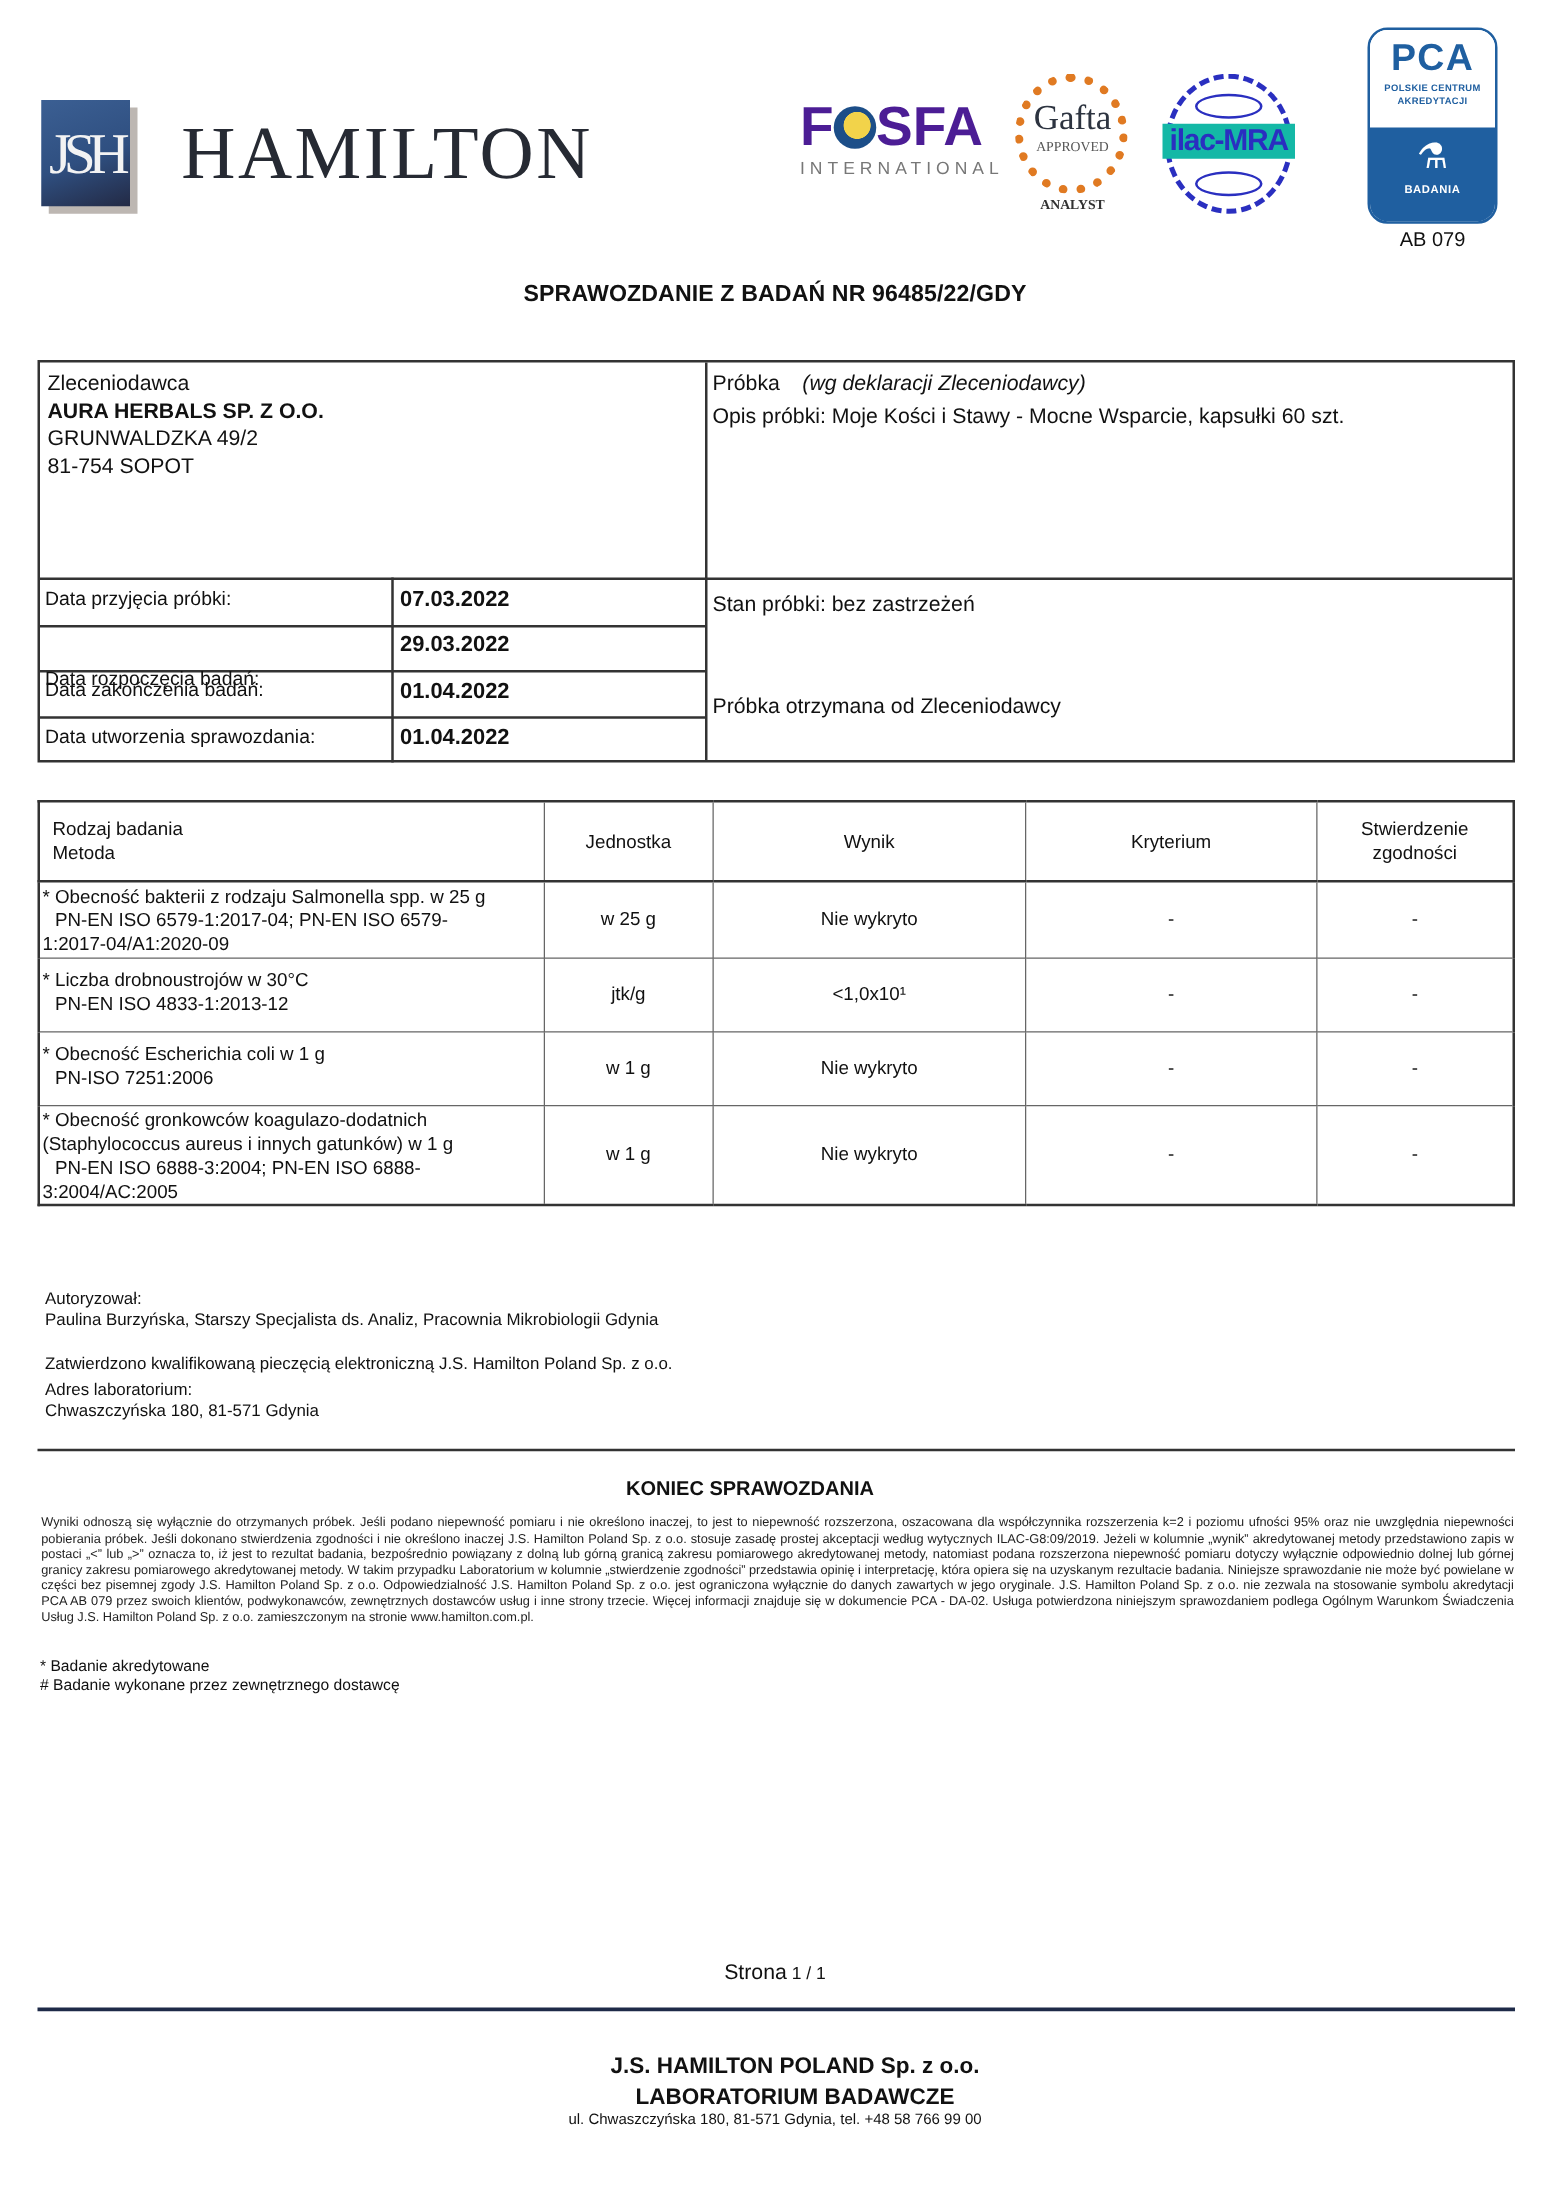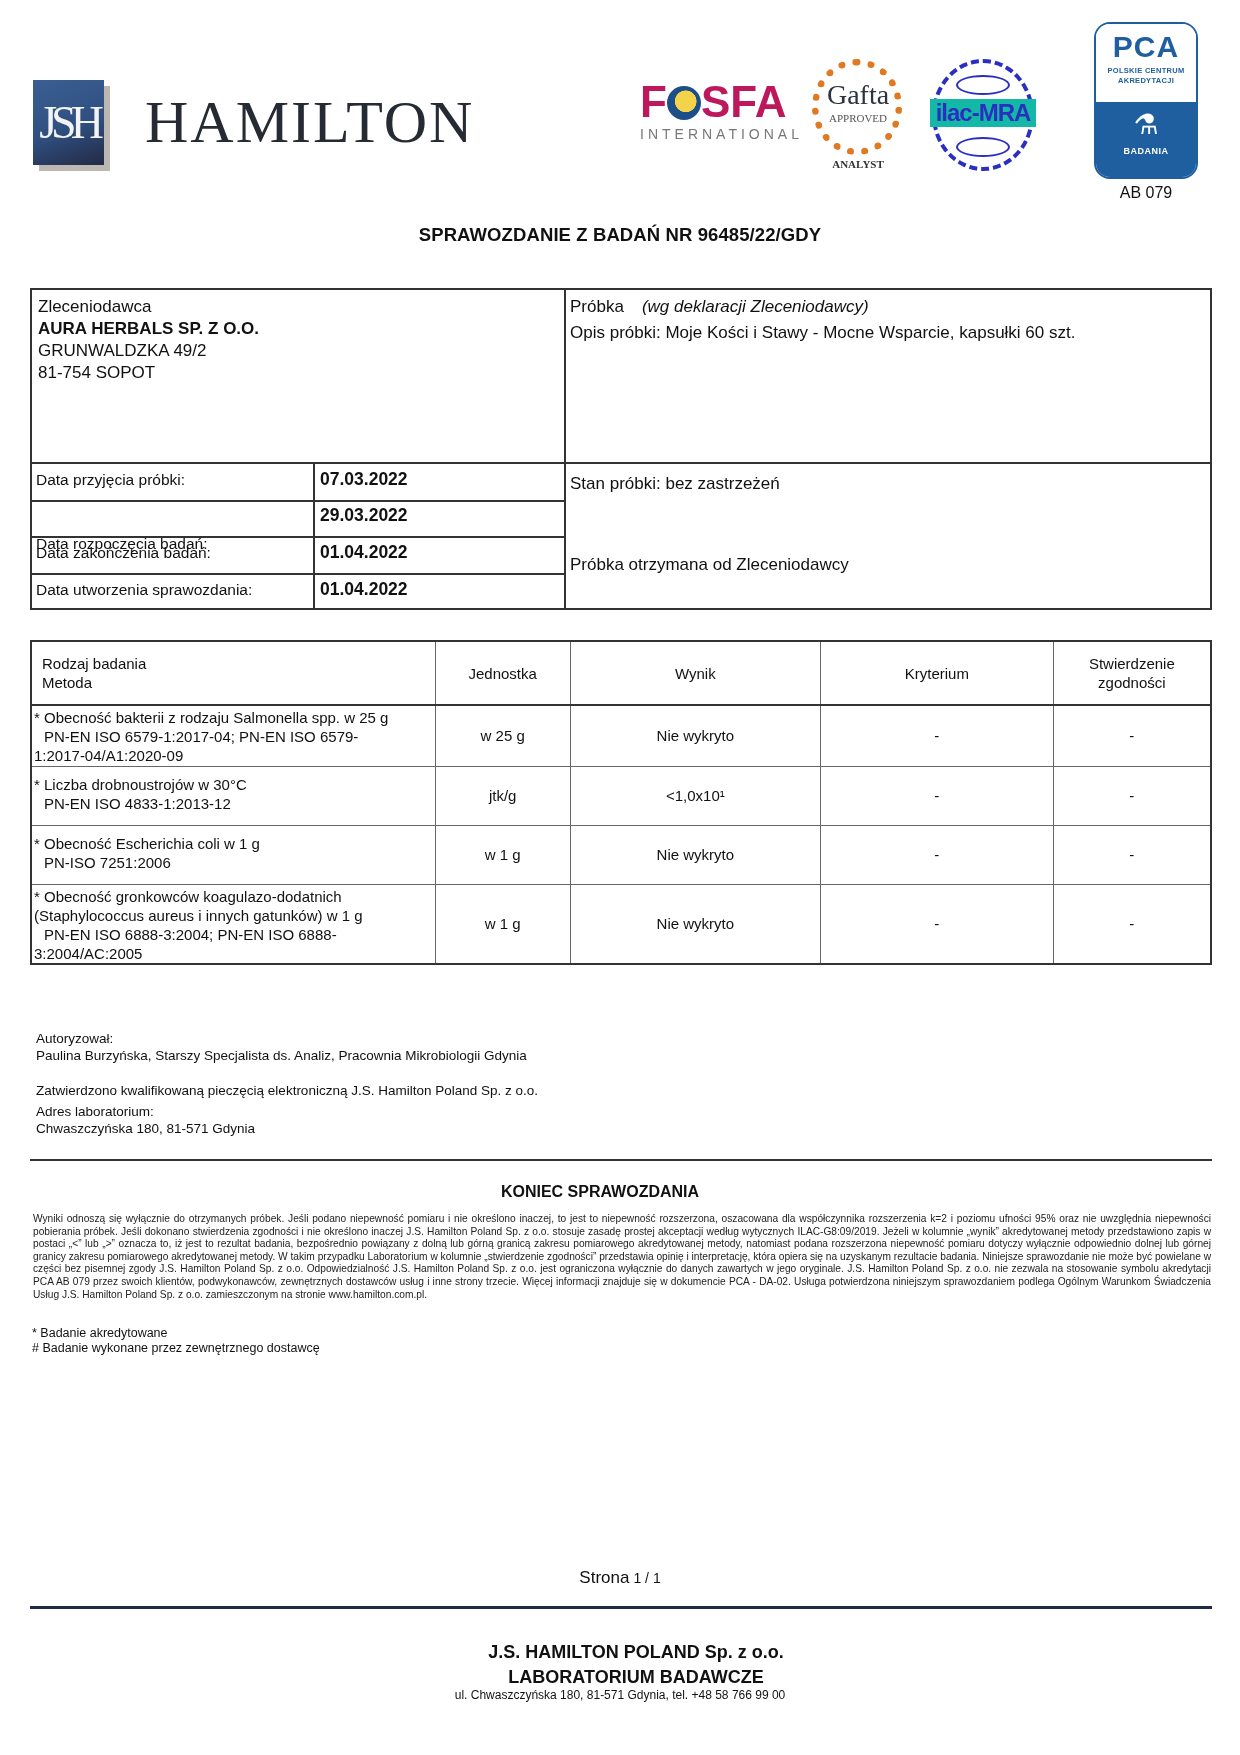--- a/index.html
+++ b/index.html
@@ -18,7 +18,7 @@
     font-size: 60px; color: #262a33; letter-spacing: 2px; }
 
   .fosfa { left: 640px; top: 80px; width: 160px; height: 60px; }
-  .fosfa-word { font-weight: bold; font-size: 44px; color: #be185d; letter-spacing: 0px; line-height: 44px; }
+  .fosfa-word { font-weight: bold; font-size: 44px; color: #4c1d95; letter-spacing: 0px; line-height: 44px; }
   .fosfa-globe { display: inline-block; width: 34px; height: 34px; border-radius: 50%;
     background: radial-gradient(circle at 55% 45%, #f2d34a 0%, #f2d34a 40%, #1c4e88 42%, #1c4e88 100%); vertical-align: -3px; }
   .fosfa-sub { font-size: 14px; color: #777; letter-spacing: 4px; margin-top: 2px; }

